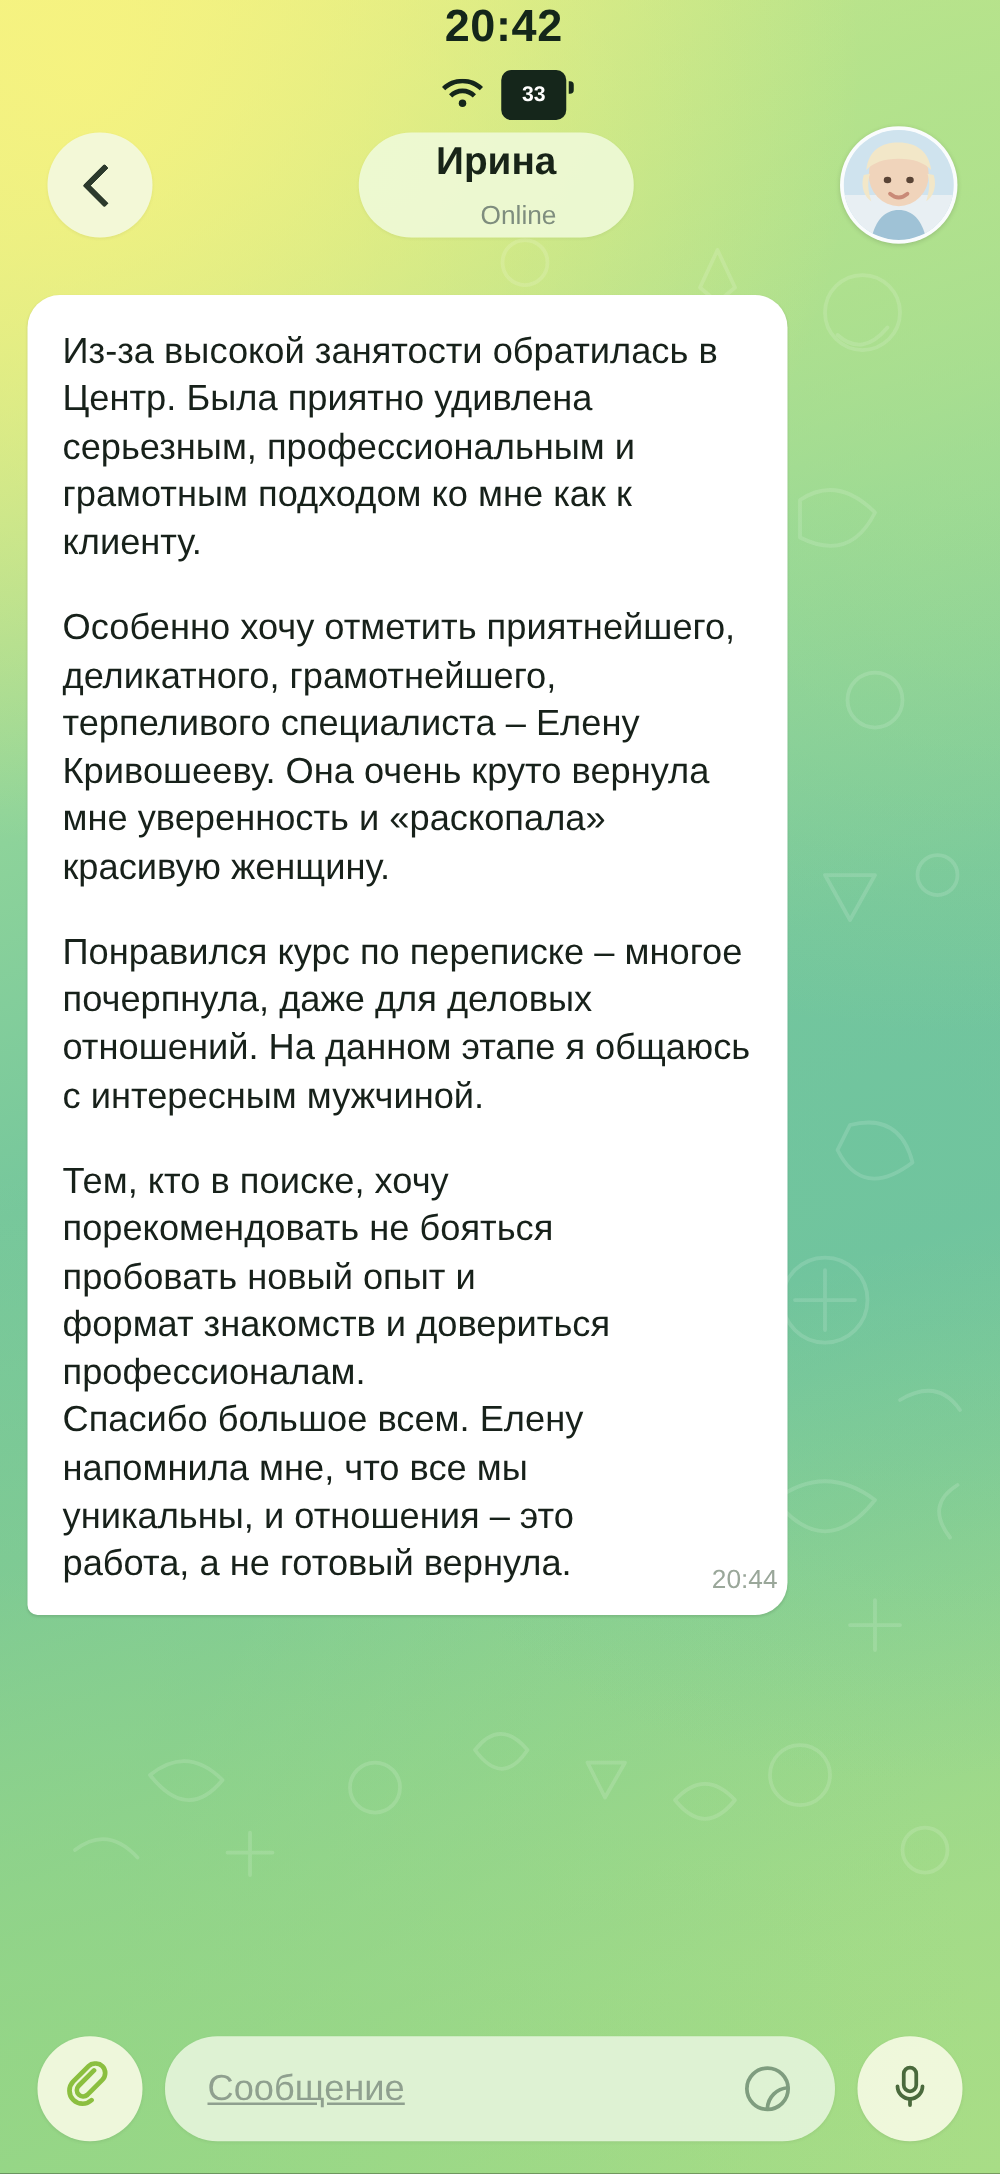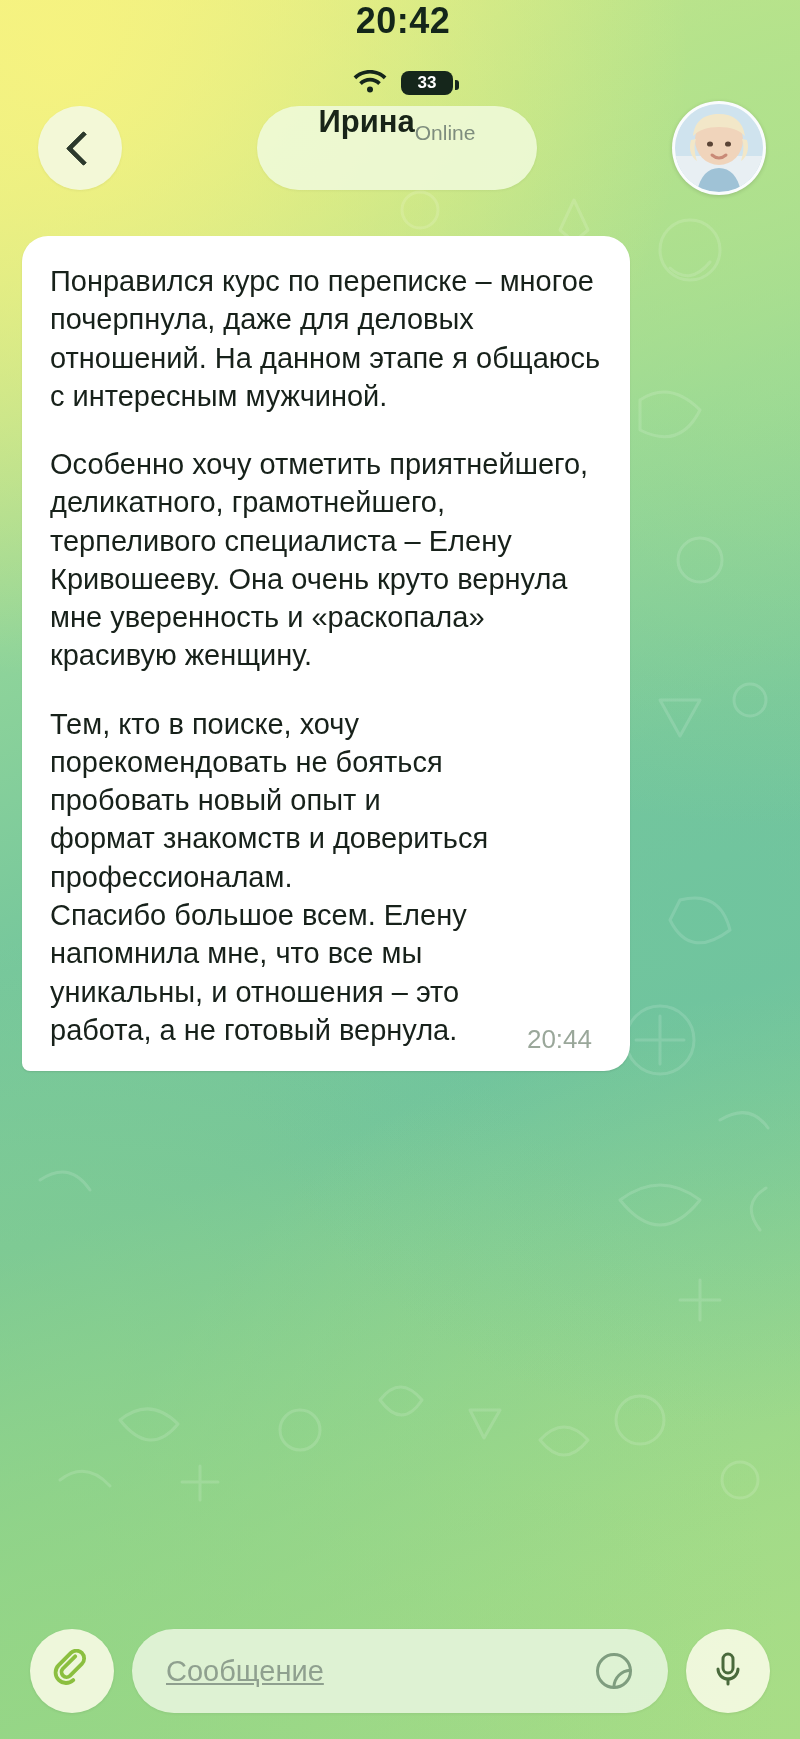--- a/index.html
+++ b/index.html
@@ -75,7 +75,7 @@
   }
   .battery {
     width: 52px;
-    height: 24px;
+    height: 40px;
     border-radius: 8px;
     background: #15261b;
     color: #ffffff;

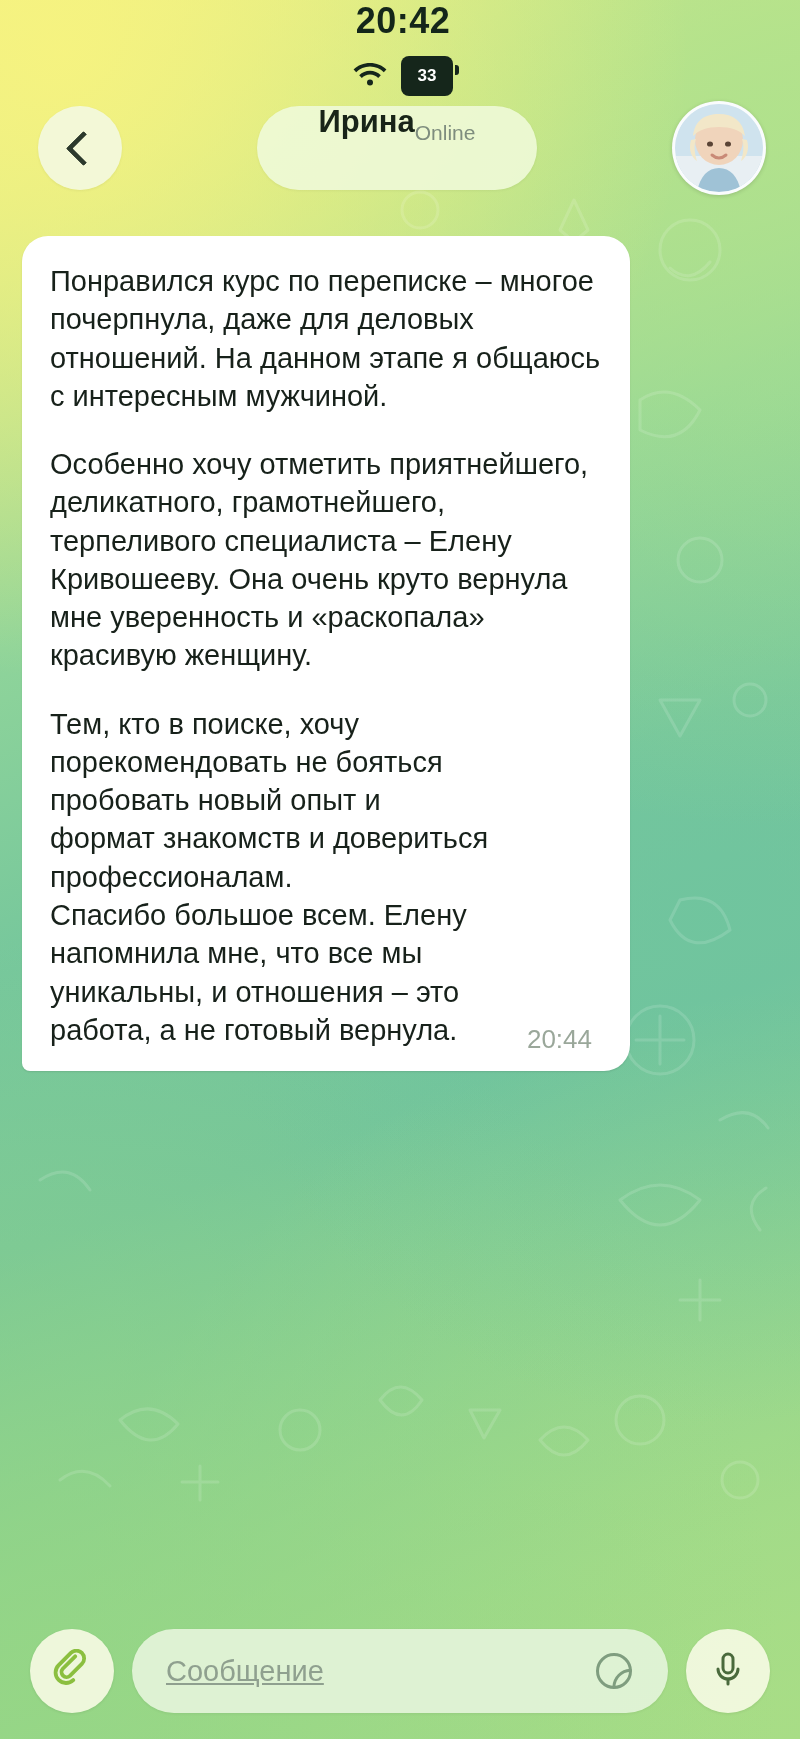--- a/index.html
+++ b/index.html
@@ -138,7 +138,8 @@
     border-radius: 42px;
     background: rgba(238, 249, 216, 0.9);
     display: flex;
-    align-items: flex-start;
+    flex-direction: column;
+    align-items: flex-end;
     justify-content: center;
     box-shadow: 0 1px 3px rgba(0,0,0,0.05);
     cursor: pointer;

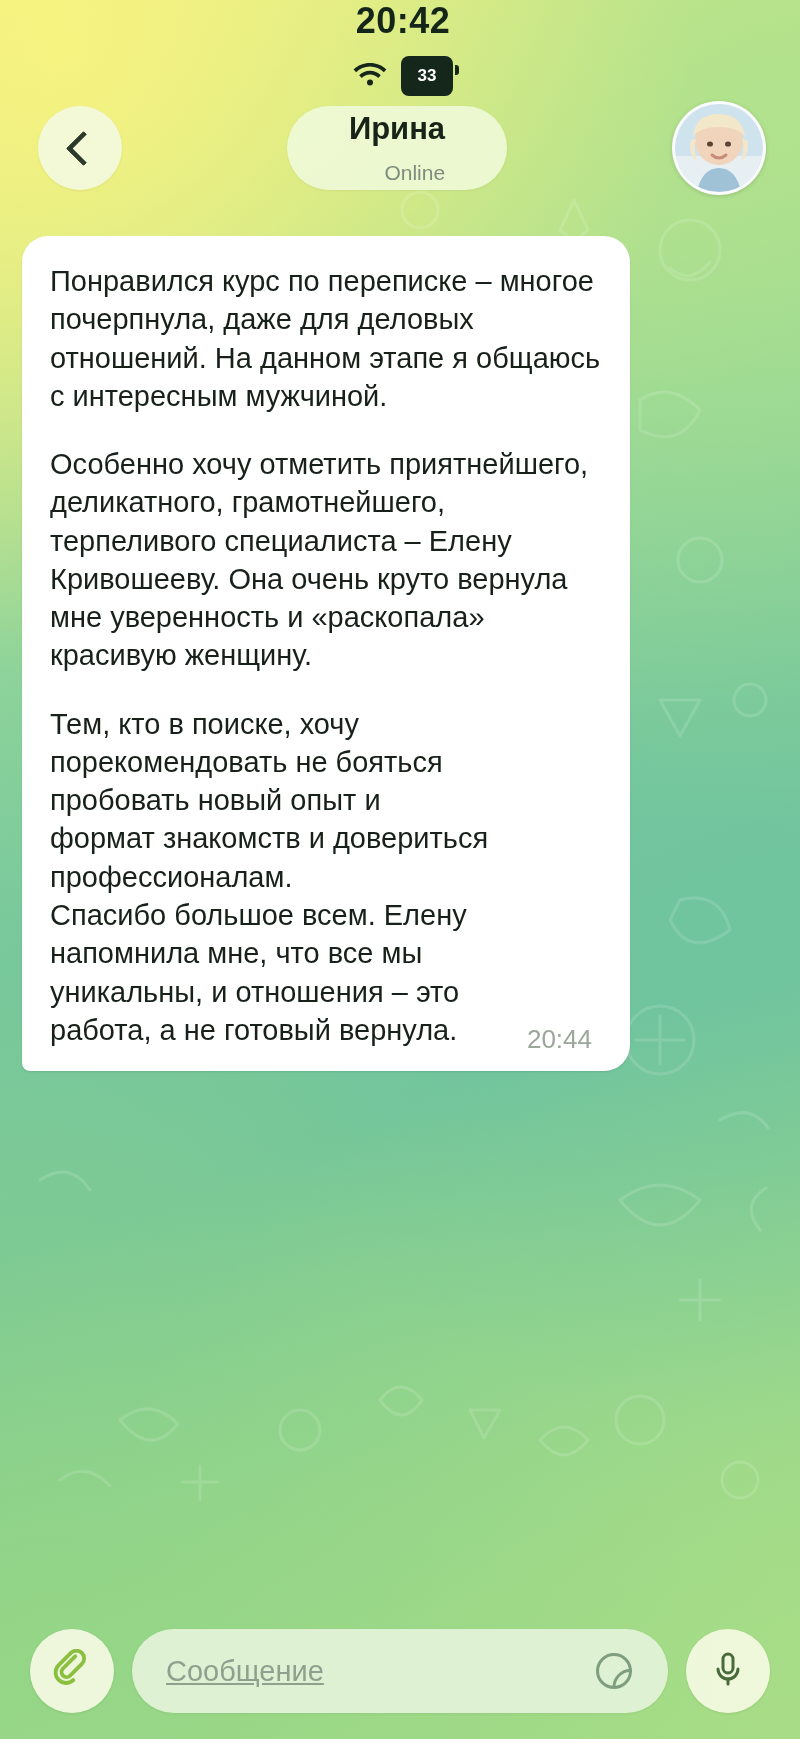--- a/index.html
+++ b/index.html
@@ -348,6 +348,7 @@
 
   <div class="messages">
     <div class="bubble">
+      <p>Из-за высокой занятости обратилась в Центр. Была приятно удивлена серьезным, профессиональным и грамотным подходом ко мне как к клиенту.</p>
       <p>Понравился курс по переписке – многое почерпнула, даже для деловых отношений. На данном этапе я общаюсь с интересным мужчиной.</p>
       <p>Особенно хочу отметить приятнейшего, деликатного, грамотнейшего, терпеливого специалиста – Елену Кривошееву. Она очень круто вернула мне уверенность и «раскопала» красивую женщину.</p>
       <p class="pad-last">Тем, кто в поиске, хочу порекомендовать не бояться пробовать новый опыт и формат знакомств и довериться профессионалам.

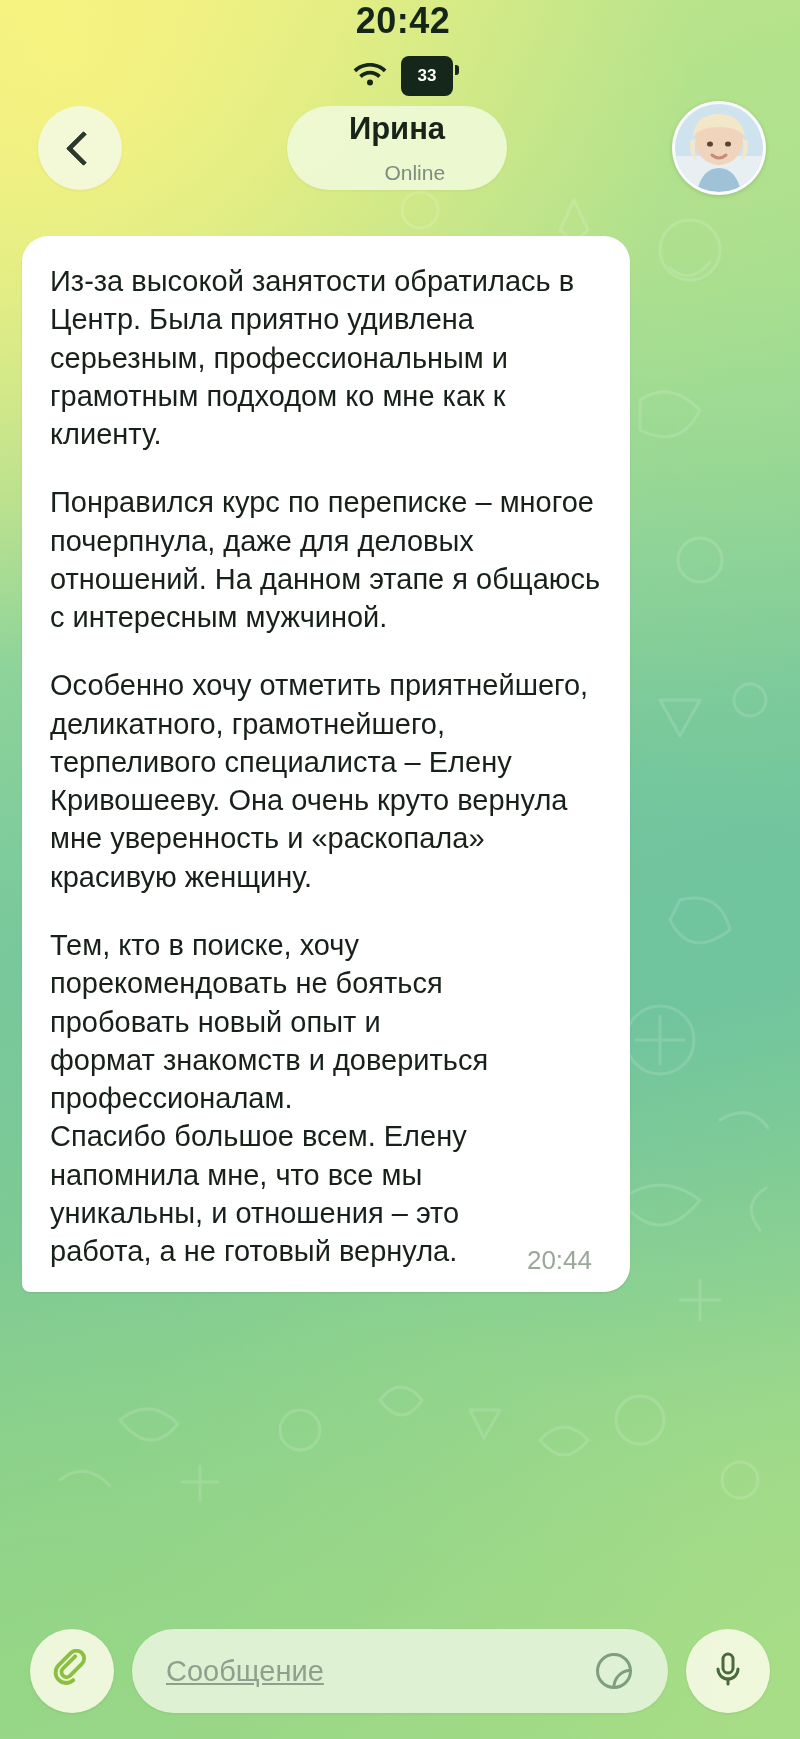--- a/index.html
+++ b/index.html
@@ -349,8 +349,8 @@
   <div class="messages">
     <div class="bubble">
       <p>Из-за высокой занятости обратилась в Центр. Была приятно удивлена серьезным, профессиональным и грамотным подходом ко мне как к клиенту.</p>
+      <p>Особенно хочу отметить приятнейшего, деликатного, грамотнейшего, терпеливого специалиста – Елену Кривошееву. Она очень круто вернула мне уверенность и «раскопала» красивую женщину.</p>
       <p>Понравился курс по переписке – многое почерпнула, даже для деловых отношений. На данном этапе я общаюсь с интересным мужчиной.</p>
-      <p>Особенно хочу отметить приятнейшего, деликатного, грамотнейшего, терпеливого специалиста – Елену Кривошееву. Она очень круто вернула мне уверенность и «раскопала» красивую женщину.</p>
       <p class="pad-last">Тем, кто в поиске, хочу порекомендовать не бояться пробовать новый опыт и формат знакомств и довериться профессионалам.
 Спасибо большое всем. Елену напомнила мне, что все мы уникальны, и отношения – это работа, а не готовый вернула.</p>
       <span class="msg-time">20:44</span>

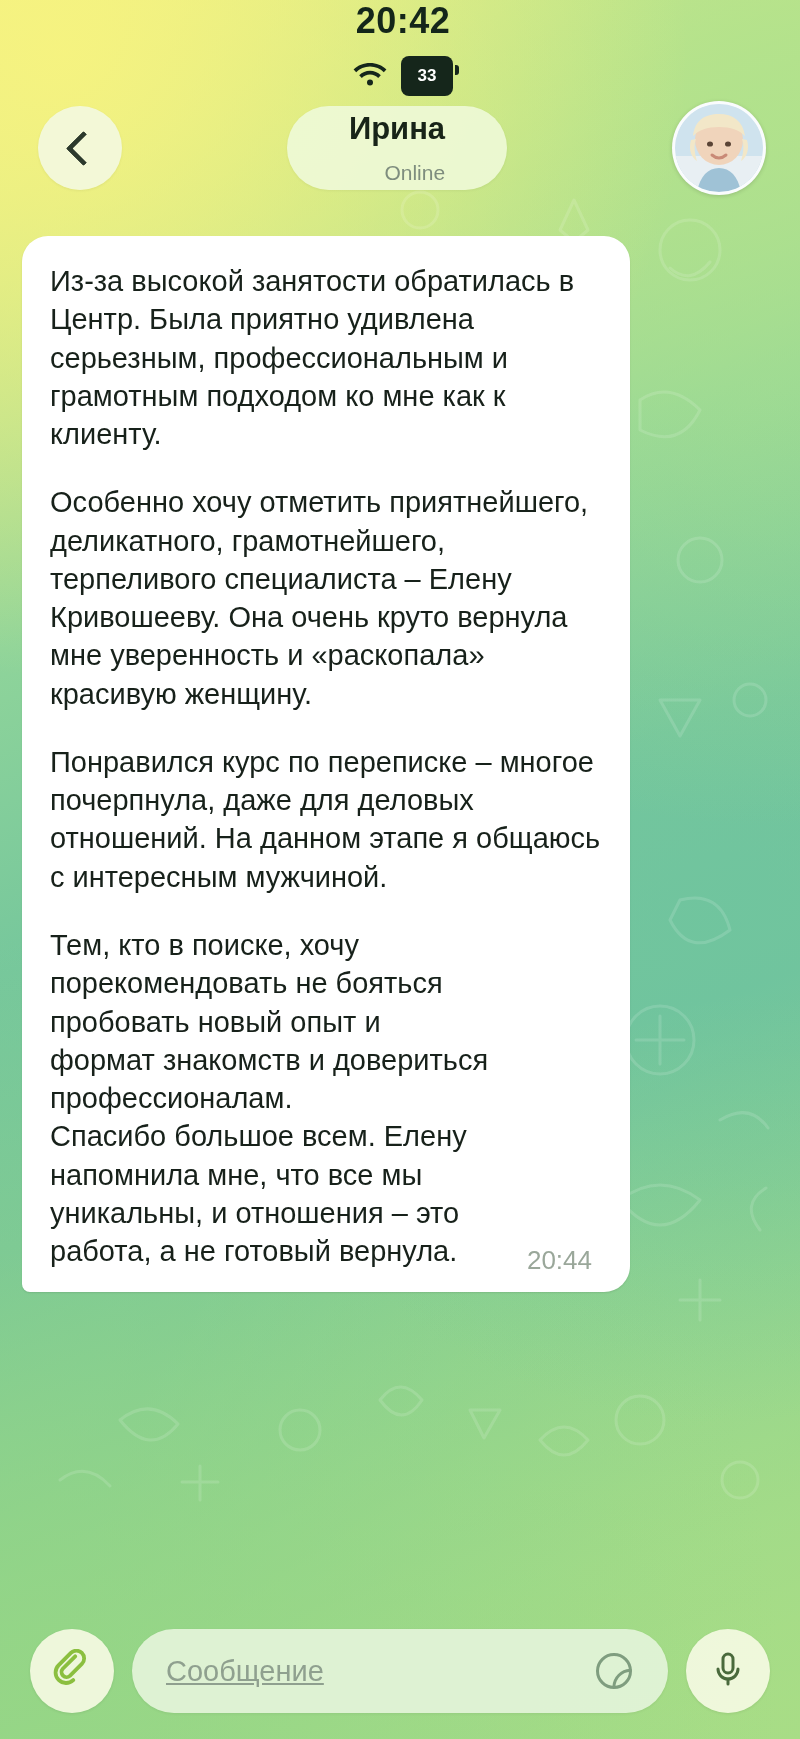--- a/index.html
+++ b/index.html
@@ -198,9 +198,9 @@
   }
   .msg-time {
     position: absolute;
-    right: 38px;
+    right: 8px;
     bottom: 16px;
-    font-size: 26px;
+    font-size: 21px;
     color: #9aa79a;
   }
   .bubble .pad-last {

